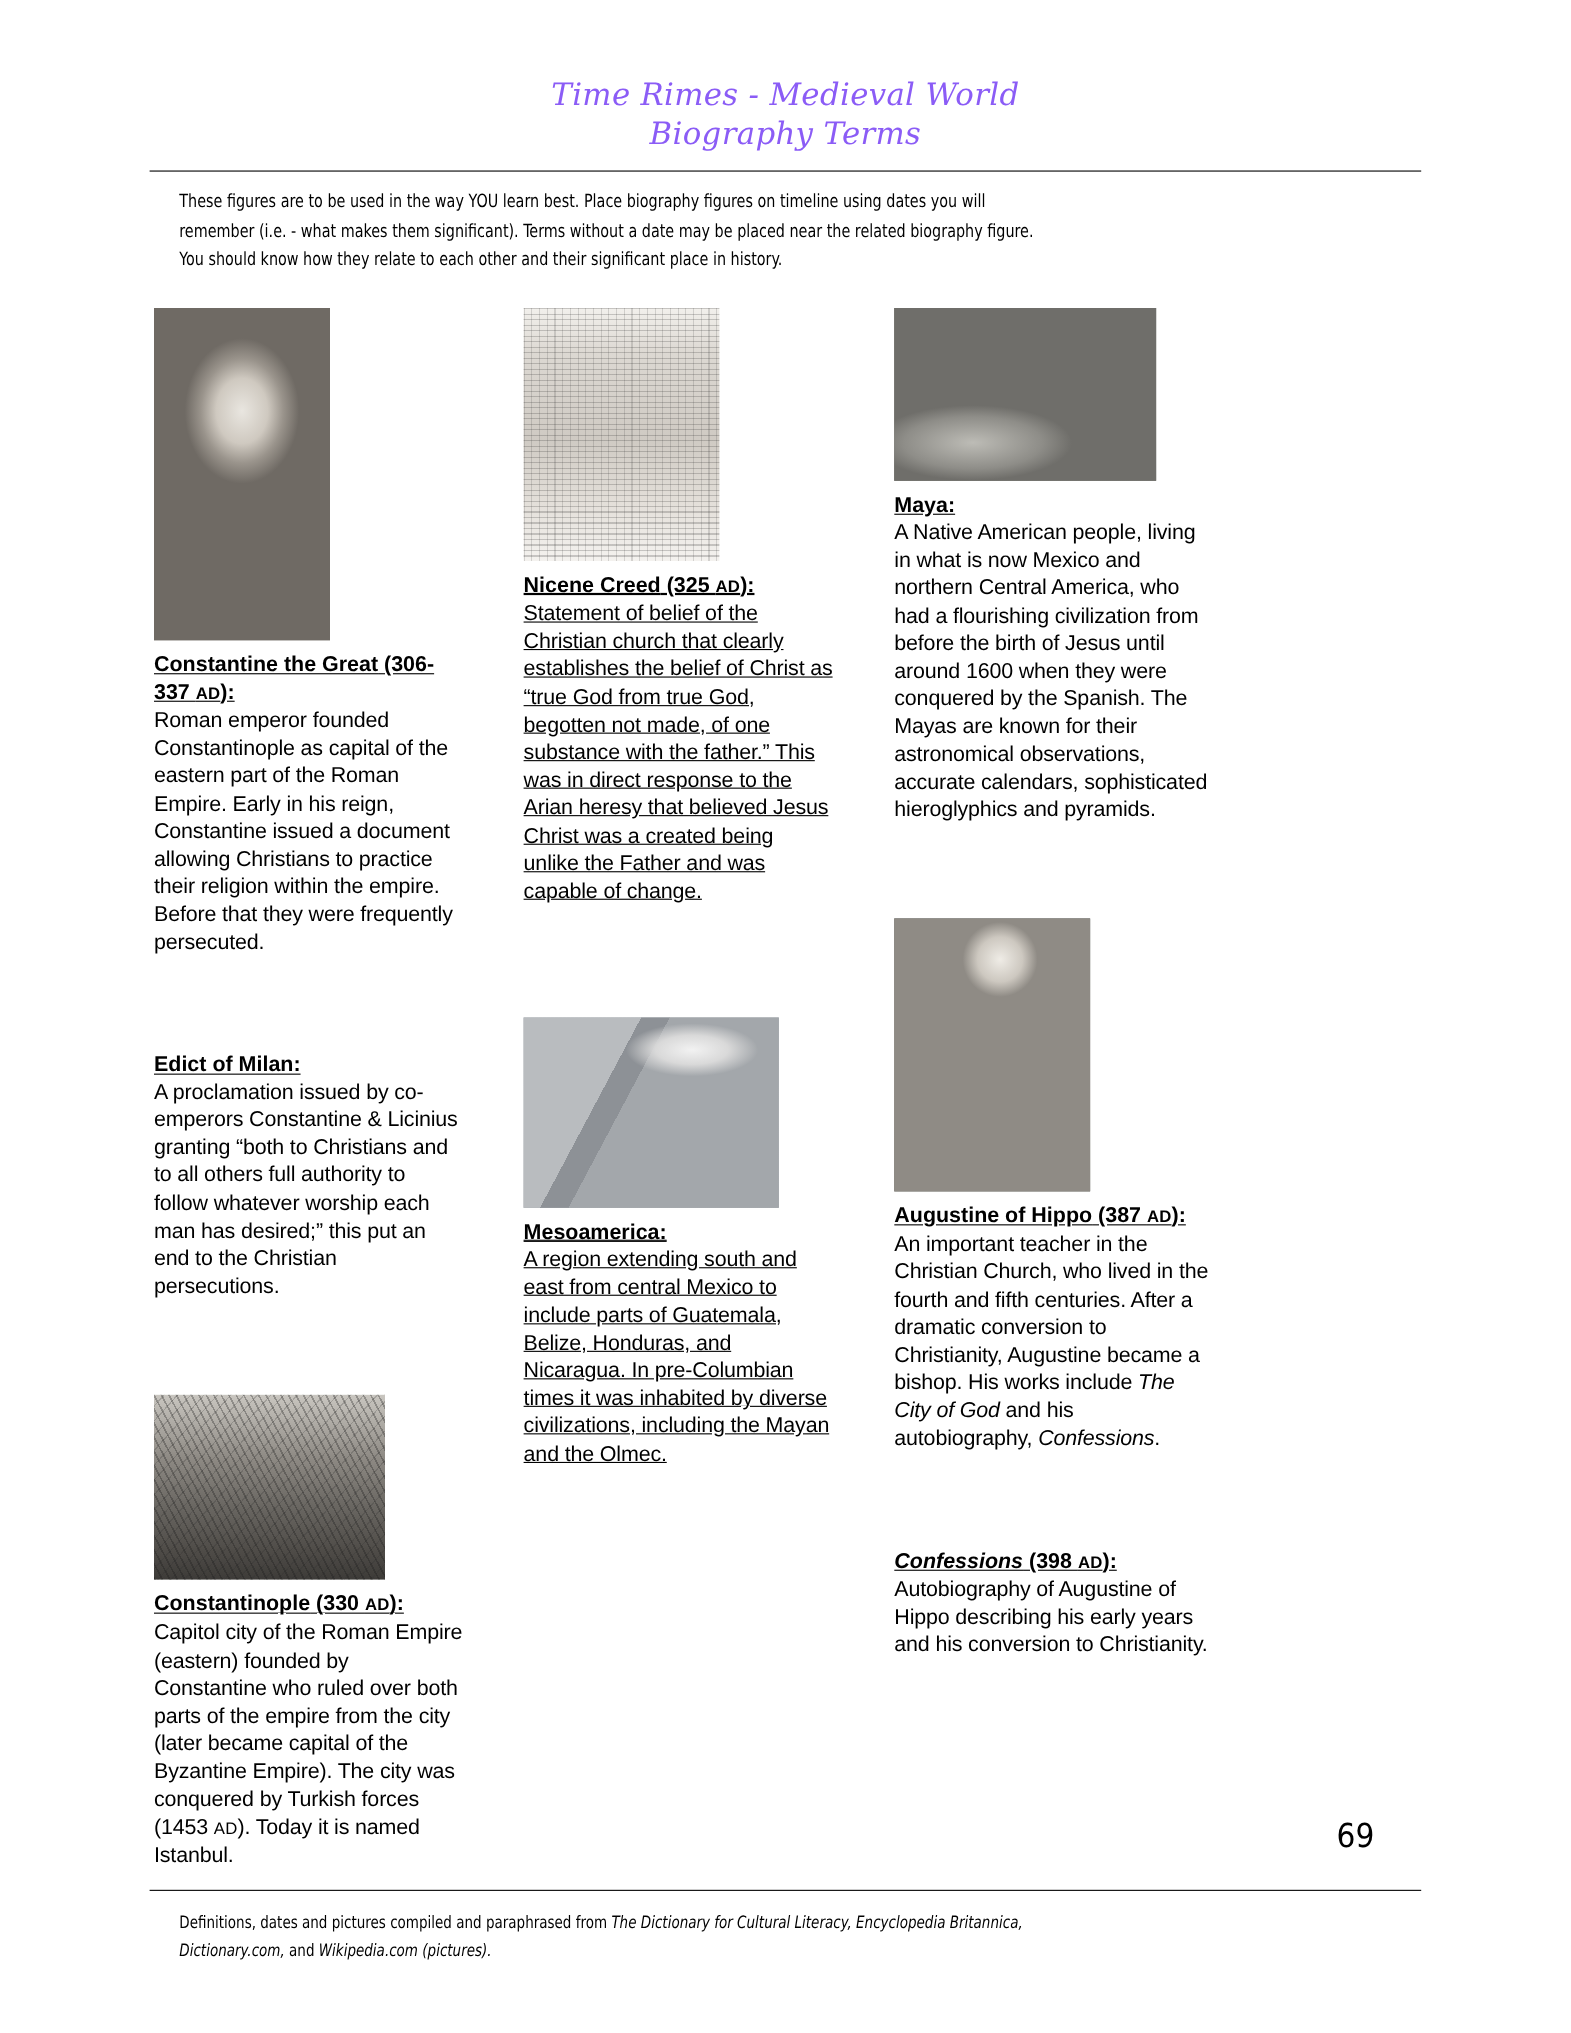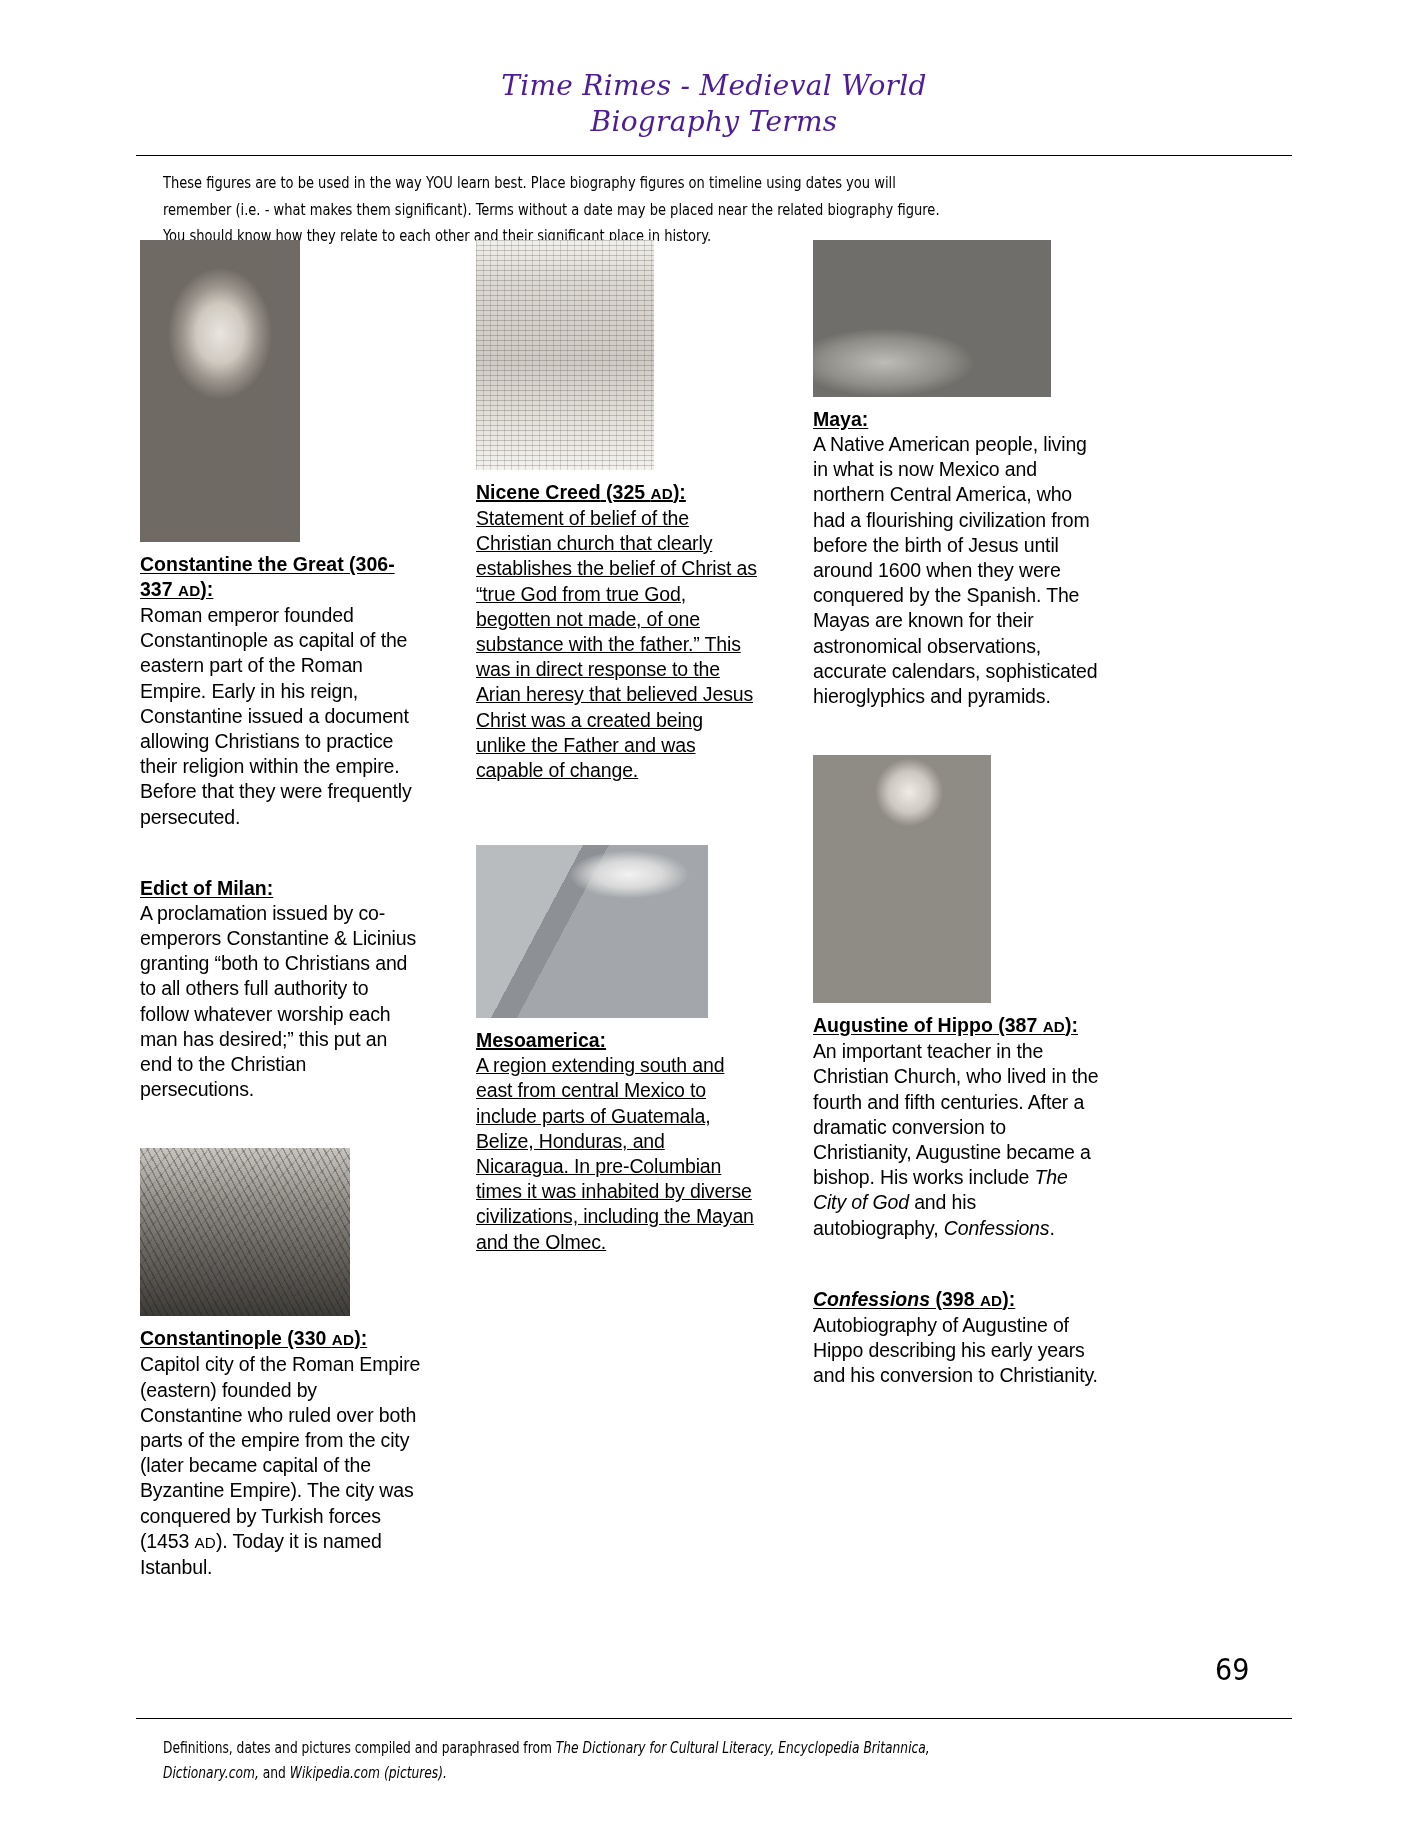--- a/index.html
+++ b/index.html
@@ -34,7 +34,7 @@
     font-size: 28px;
     line-height: 36px;
     letter-spacing: 0.3px;
-    color: #4c1d95;
+    color: #8b5cf6;
   }
   .header-rule {
     position: absolute;

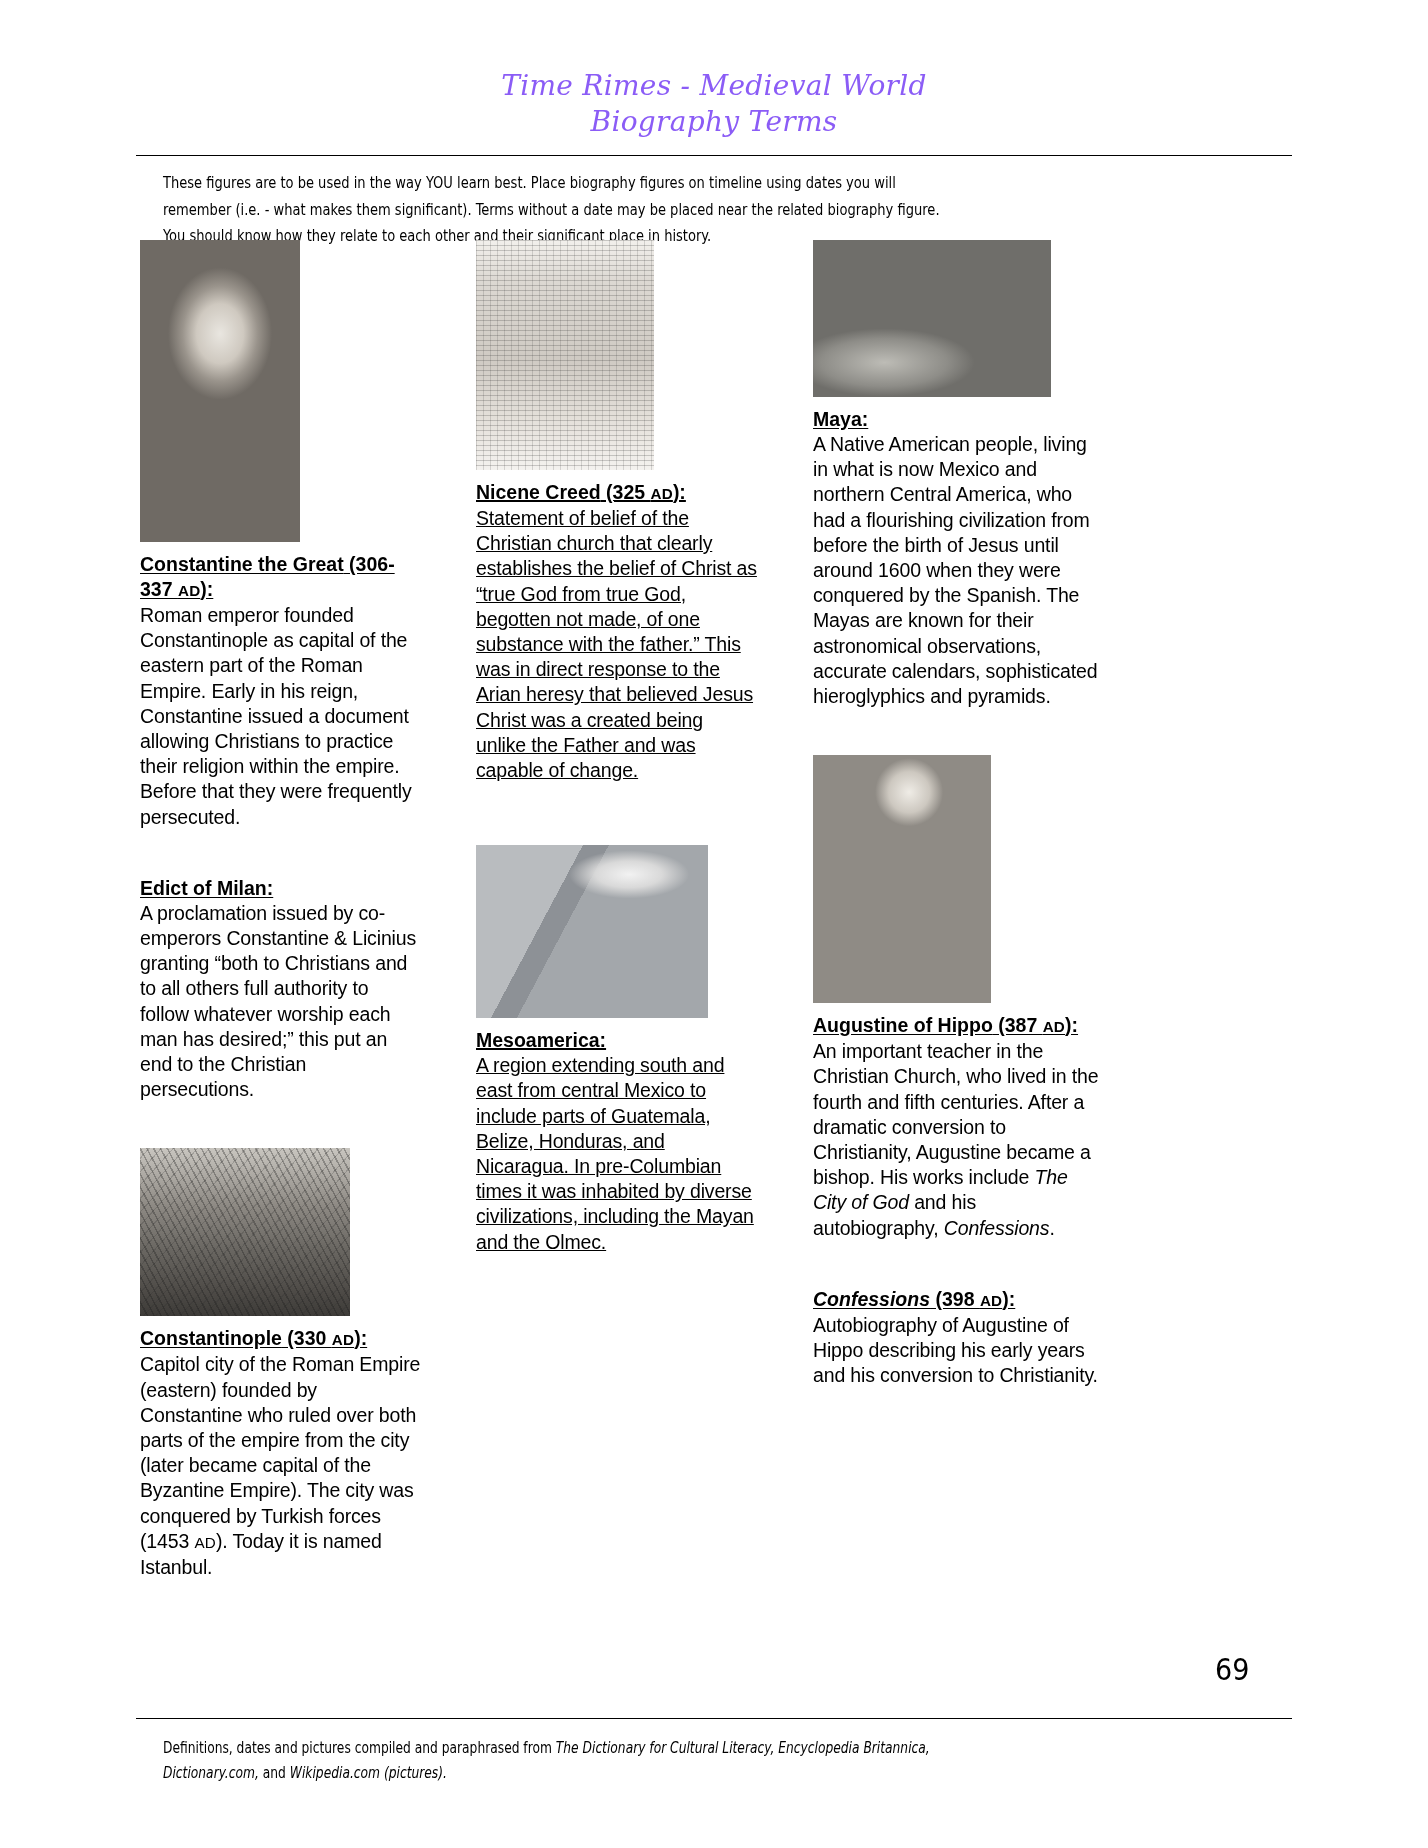--- a/index.html
+++ b/index.html
@@ -69,7 +69,7 @@
   .col-2 { left: 476px; width: 282px; text-decoration: underline; }
   .col-3 { left: 813px; width: 288px; }
 
-  .entry { margin-bottom: 0; }
+  .entry { margin-bottom: 0; margin-top: 40px; }
 
   .fig {
     display: block;

